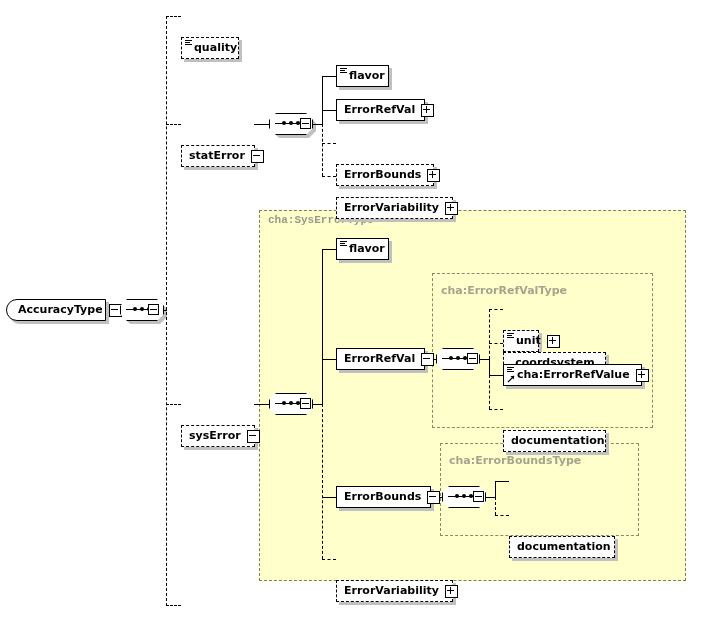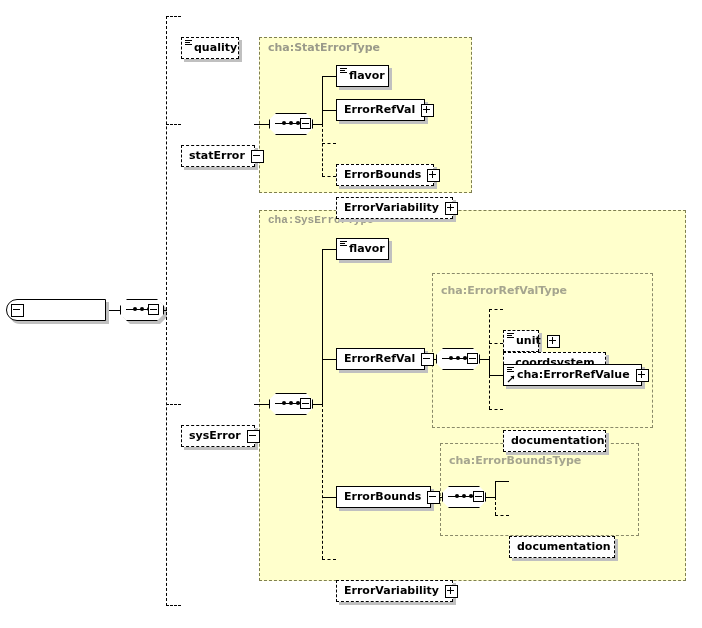--- a/index.html
+++ b/index.html
@@ -162,9 +162,6 @@
 
 <div id="canvas">
 
-  <div class="group" style="left:259px;top:37px;width:213px;height:156px;">
-    <div class="group-label">cha:StatErrorType</div>
-  </div>
 
   <div class="group" style="left:259px;top:210px;width:427px;height:371px;font-family:Liberation Mono, monospace;">
     <div class="group-label">cha:SysErrorType</div>

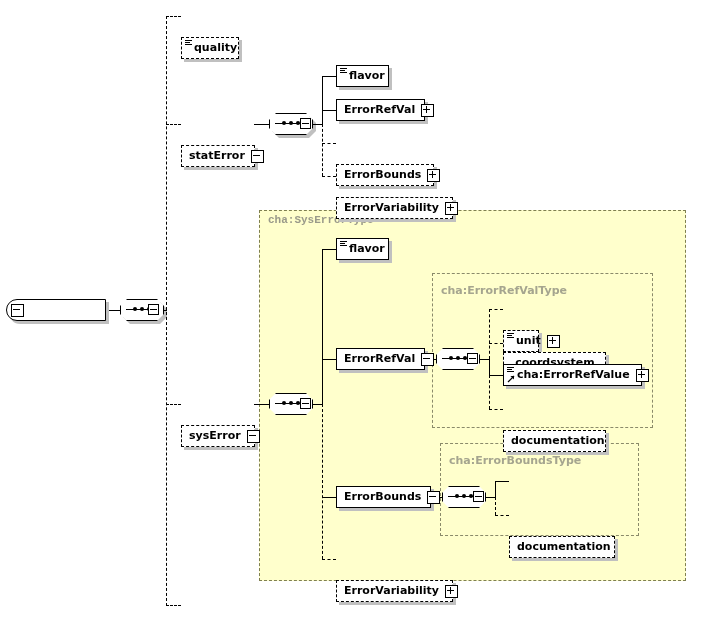--- a/index.html
+++ b/index.html
@@ -234,6 +234,7 @@
   <div class="dln h" style="left:495px;top:515px;width:14px;"></div>
 
   <div class="node root" style="left:6px;top:299px;width:100px;">
+    <span class="label">AccuracyType</span>
     <span class="expander"></span>
   </div>
 

